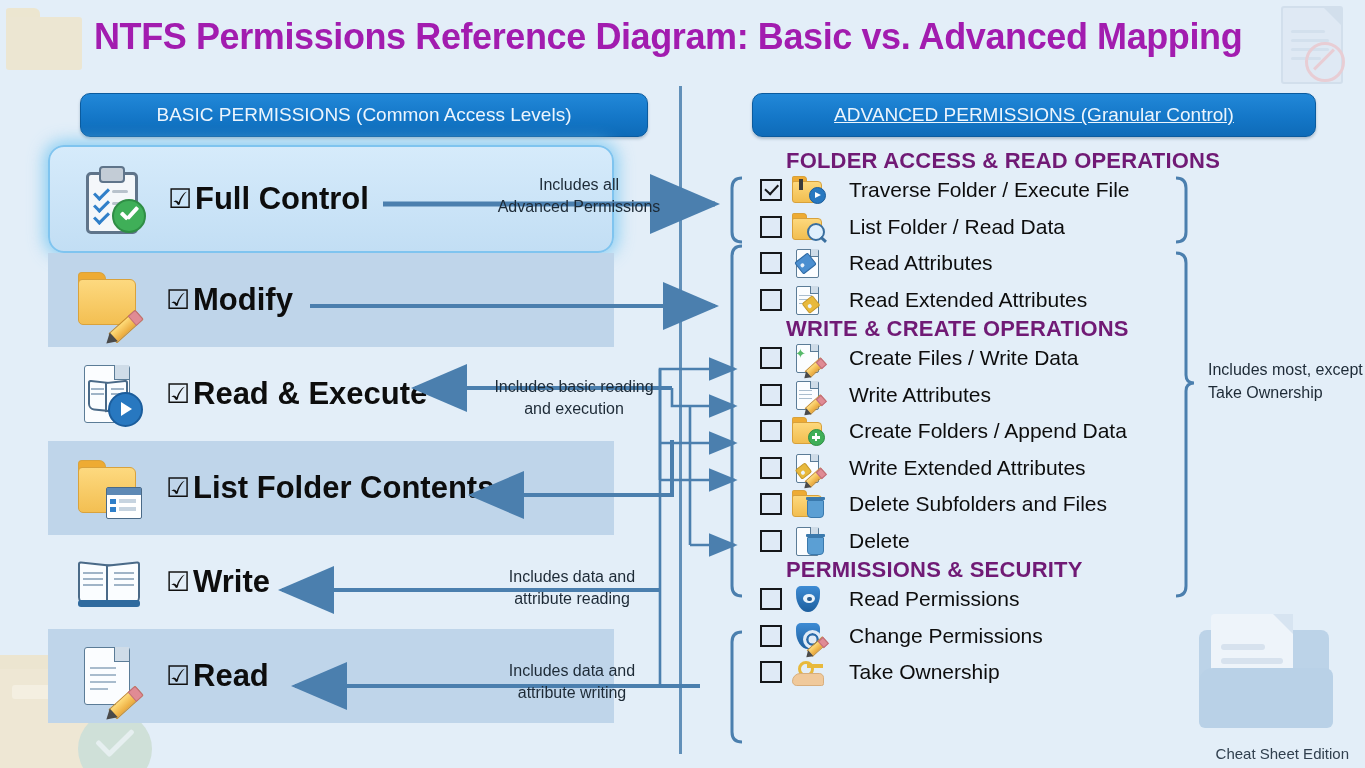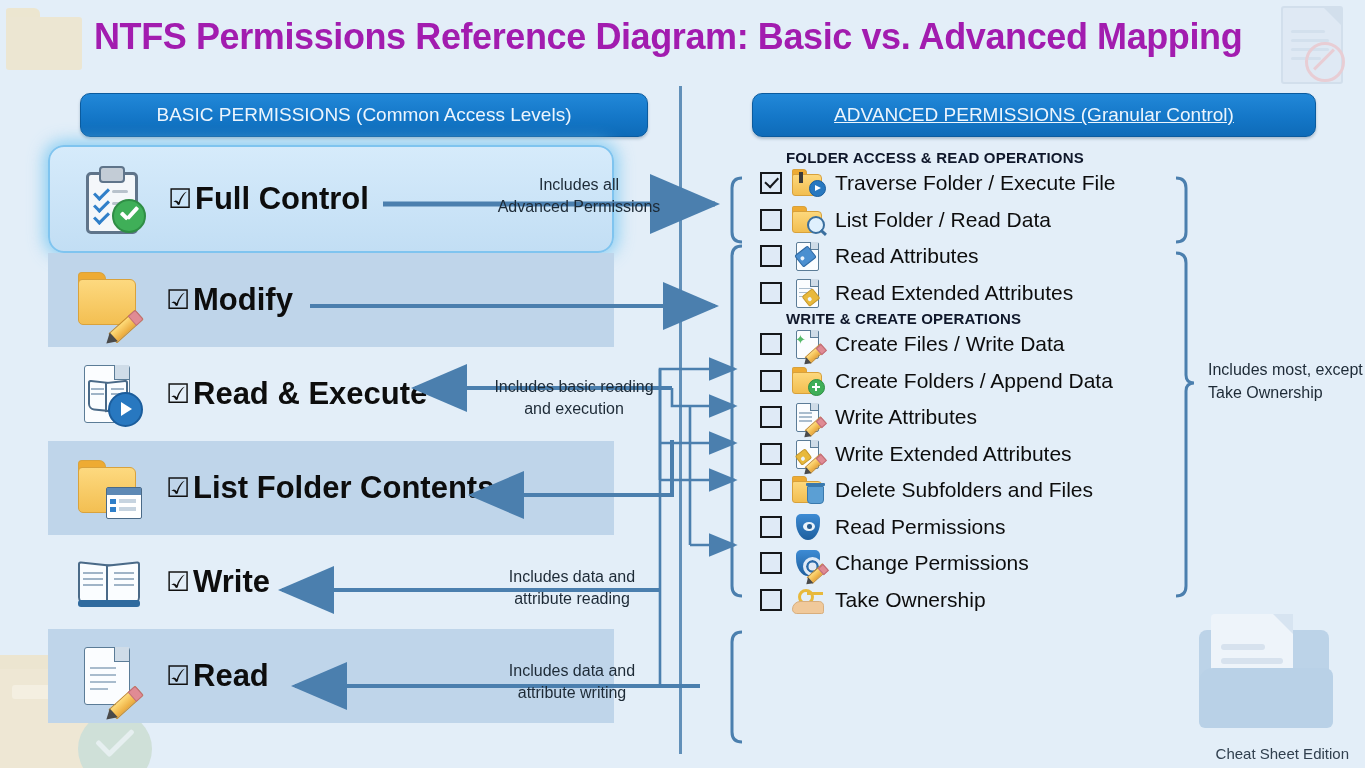--- a/index.html
+++ b/index.html
@@ -115,7 +115,7 @@
   
   .right-col{position:absolute;left:752px;top:150px;width:470px;}
   .grp-hdr{
-    font-size:15px;font-weight:bold;color:#0f172a;
+    font-size:22px;font-weight:bold;color:#701a75;
     letter-spacing:.2px;white-space:nowrap;line-height:1;
     padding-left:34px;
   }

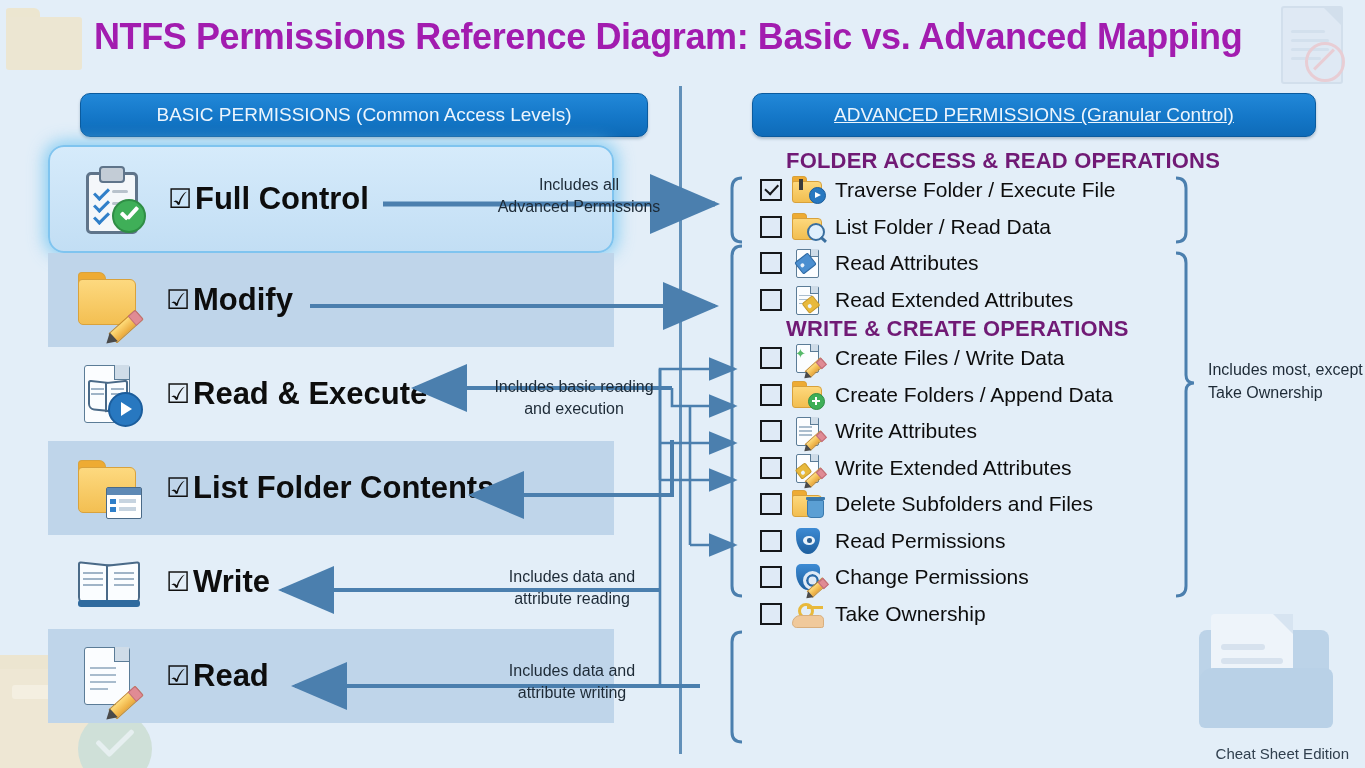--- a/index.html
+++ b/index.html
@@ -129,7 +129,7 @@
     border-left:2.4px solid #15171a;border-bottom:2.4px solid #15171a;transform:rotate(-47deg);
   }
   .arow .aicon{width:32px;height:30px;margin-left:10px;position:relative;flex:0 0 auto;}
-  .arow .atext{margin-left:11px;font-size:21px;color:#0d0d0d;white-space:nowrap;}
+  .arow .atext{margin-left:25px;font-size:21px;color:#0d0d0d;white-space:nowrap;}
 
   
   .sfld{position:absolute;left:0;top:6px;width:28px;height:20px;background:linear-gradient(180deg,#fdd87c,#f2be50);border:1.2px solid #d8a13b;border-radius:2px 4px 3px 3px;}

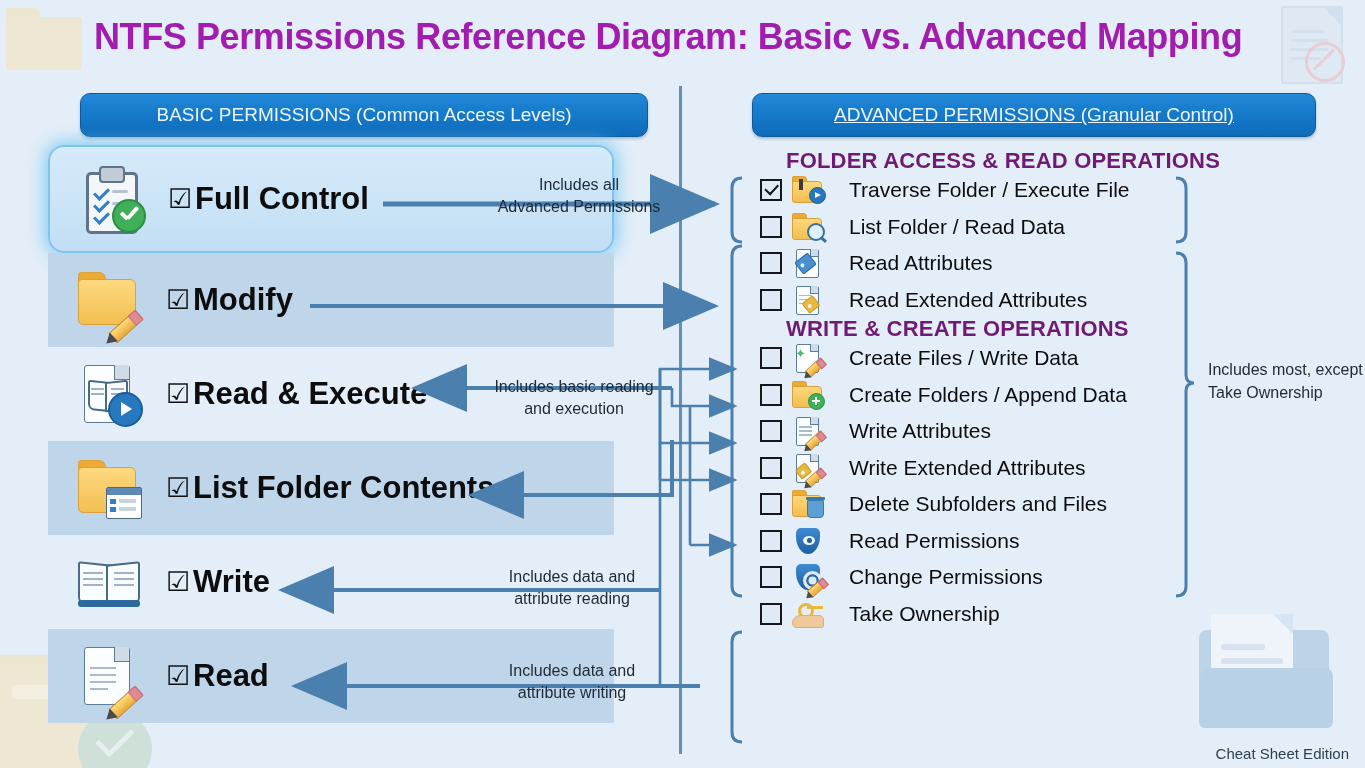--- a/index.html
+++ b/index.html
@@ -379,15 +379,6 @@
     <div class="arow">
       <div class="box"></div>
       <div class="aicon">
-        <div class="sfldtab"></div>
-          <div class="sfld"></div>
-          <div class="sgreenplus"></div>
-      </div>
-      <div class="atext">Create Folders / Append Data</div>
-    </div>
-    <div class="arow">
-      <div class="box"></div>
-      <div class="aicon">
         <div class="spg"></div>
           <div class="spgfold"></div>
         <div class="spgl" style="top:10px;"></div>
@@ -396,6 +387,15 @@
         <div class="spen"></div>
       </div>
       <div class="atext">Write Attributes</div>
+    </div>
+    <div class="arow">
+      <div class="box"></div>
+      <div class="aicon">
+        <div class="sfldtab"></div>
+          <div class="sfld"></div>
+          <div class="sgreenplus"></div>
+      </div>
+      <div class="atext">Create Folders / Append Data</div>
     </div>
     <div class="arow">
       <div class="box"></div>

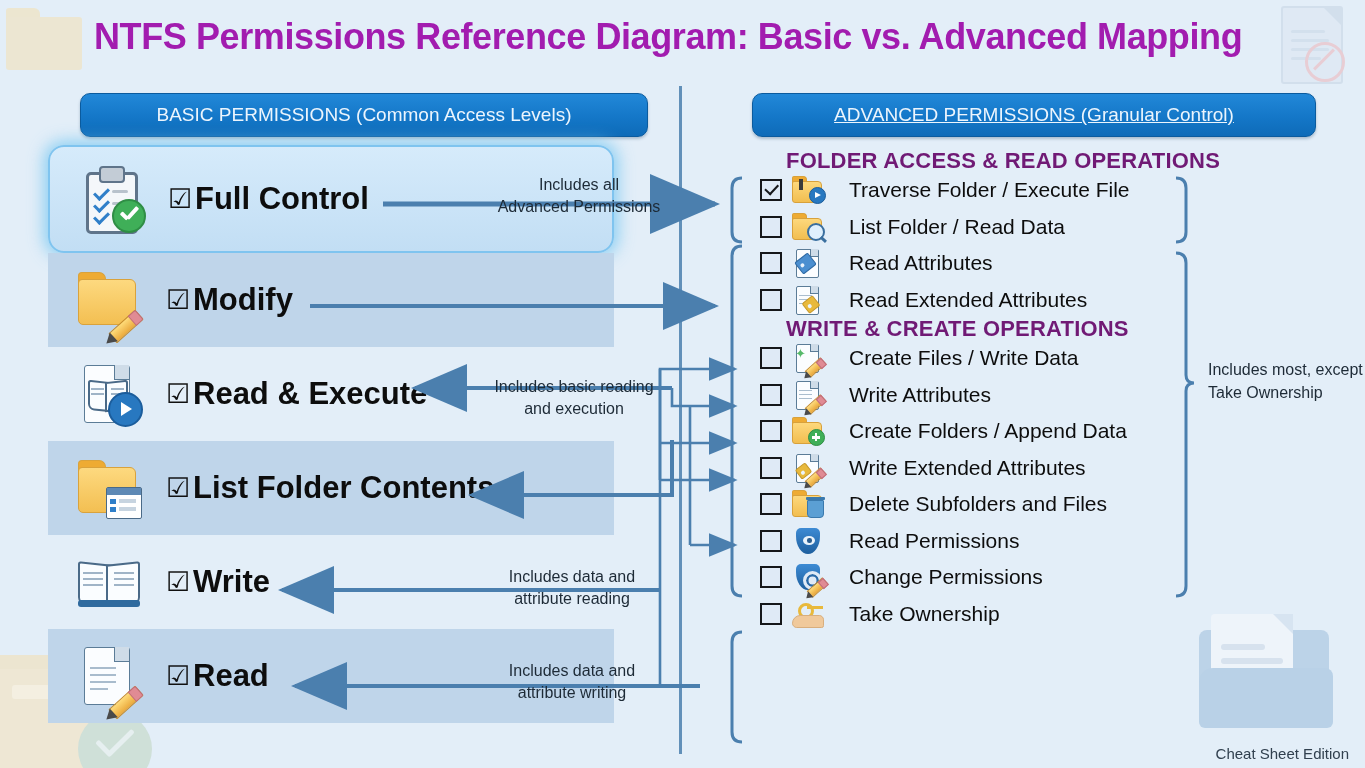--- a/index.html
+++ b/index.html
@@ -417,6 +417,15 @@
       </div>
       <div class="atext">Delete Subfolders and Files</div>
     </div>
+    <div class="arow">
+      <div class="box"></div>
+      <div class="aicon">
+        <div class="spg"></div>
+          <div class="spgfold"></div>
+          <div class="strash"></div>
+      </div>
+      <div class="atext">Delete</div>
+    </div>
 
     <div class="arow">
       <div class="box"></div>

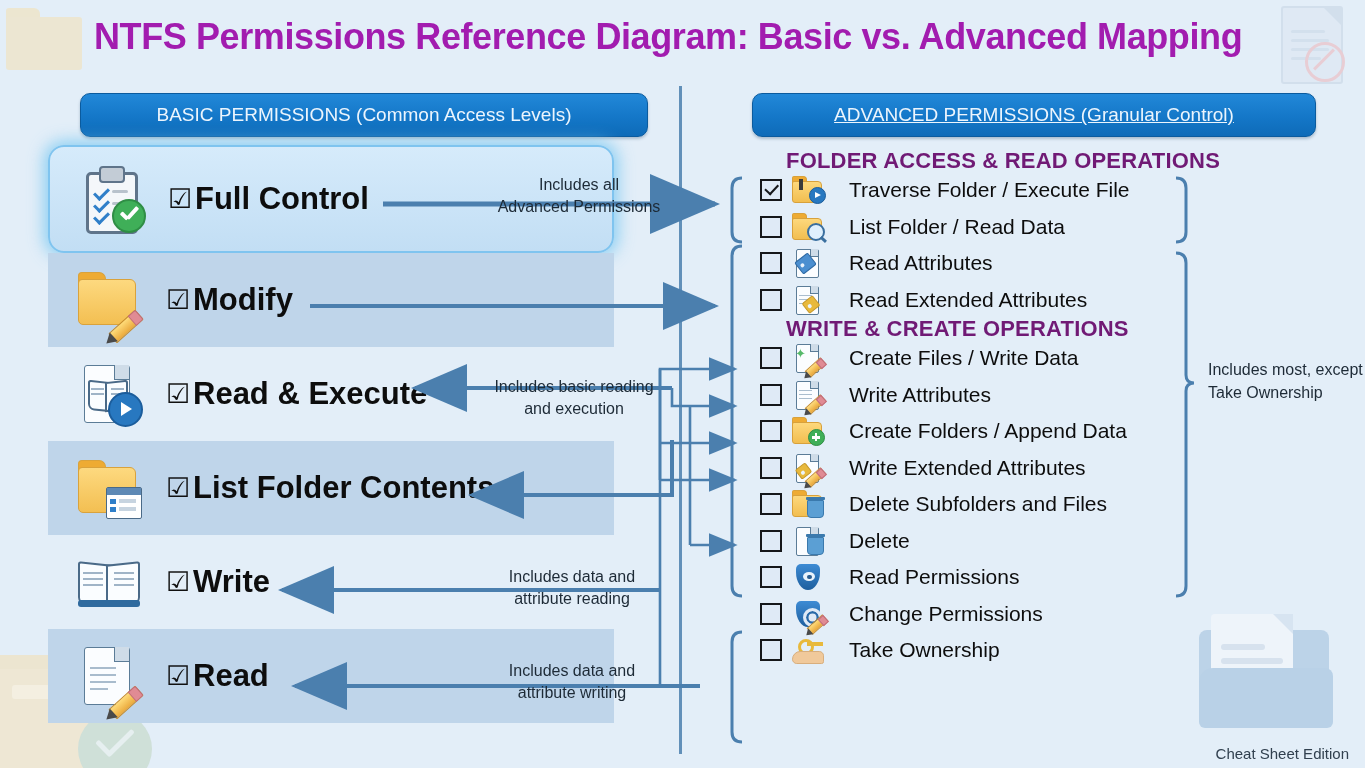--- a/index.html
+++ b/index.html
@@ -427,6 +427,7 @@
       <div class="atext">Delete</div>
     </div>
 
+    <div class="grp-hdr">PERMISSIONS &amp; SECURITY</div>
     <div class="arow">
       <div class="box"></div>
       <div class="aicon">

